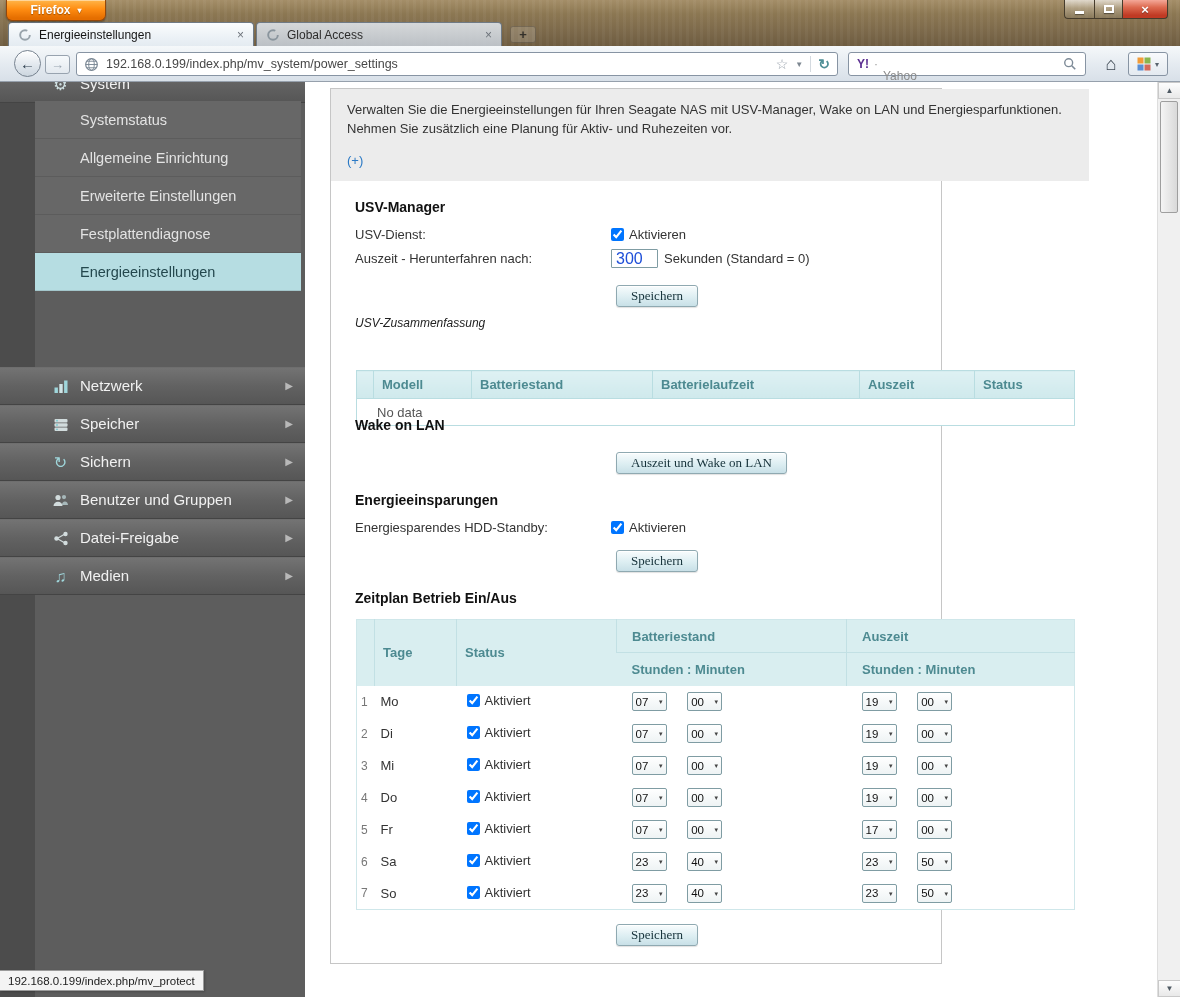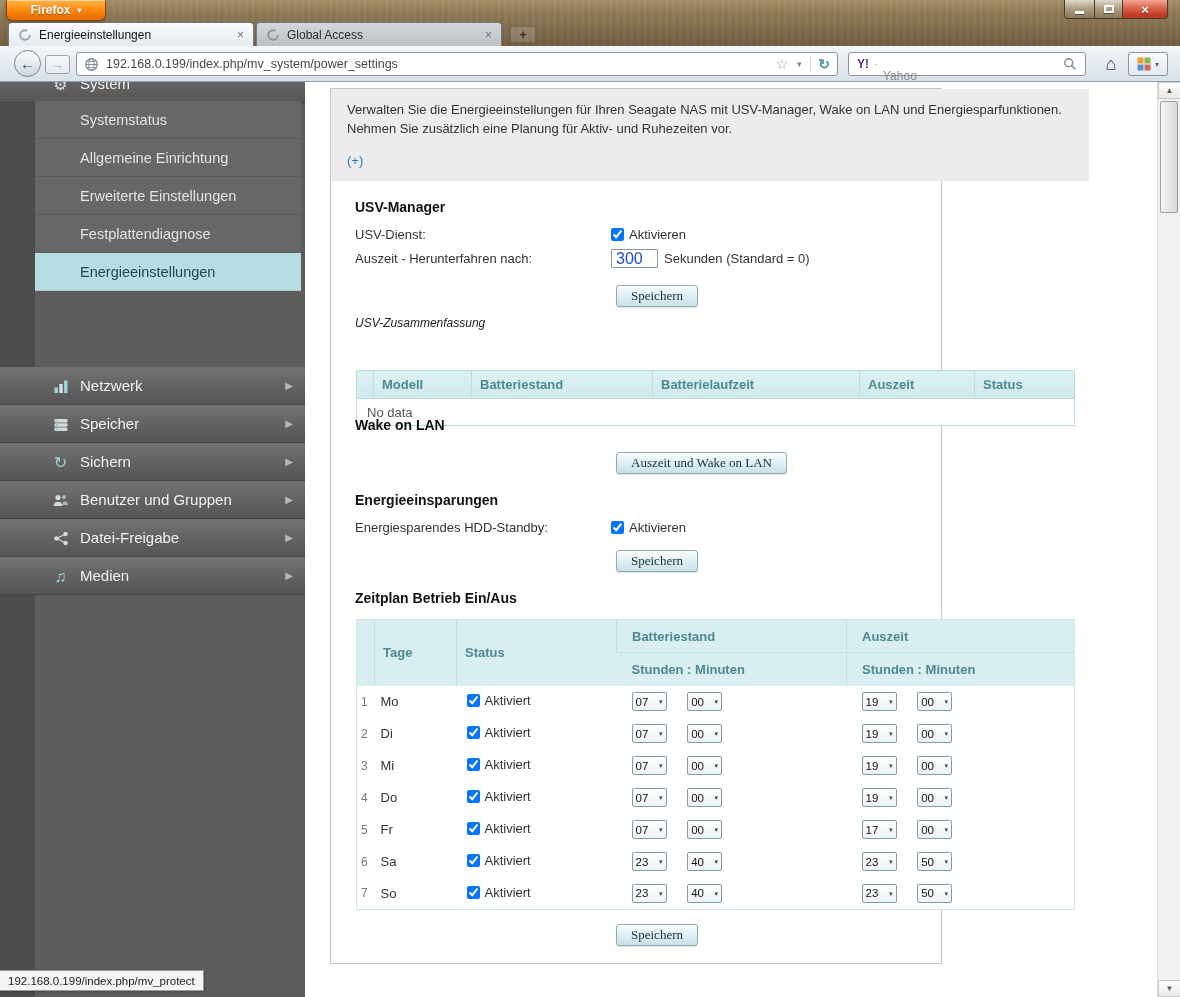--- a/index.html
+++ b/index.html
@@ -112,7 +112,7 @@
   .t1 th { background:linear-gradient(#def1f3,#cfe9ec); color:#4d8a91; font-weight:bold; text-align:left;
     padding:6px 8px; height:28px; border-left:1px solid #b9dde1; }
   .t1 th:first-child { border-left:none; }
-  .t1 td { background:#fff; color:#555; padding:5px 10px; height:27px; border-top:1px solid #b9dde1; }
+  .t1 td { background:#fff; color:#555; padding:5px 20px; height:27px; border-top:1px solid #b9dde1; }
 
   .t2 { position:absolute; left:25px; top:530px; width:718px; font-size:13px; border:1px solid #cfe7ea; }
   .t2 thead th { background:#d9eef0; color:#4d8a91; font-weight:bold; text-align:left; height:33px;

